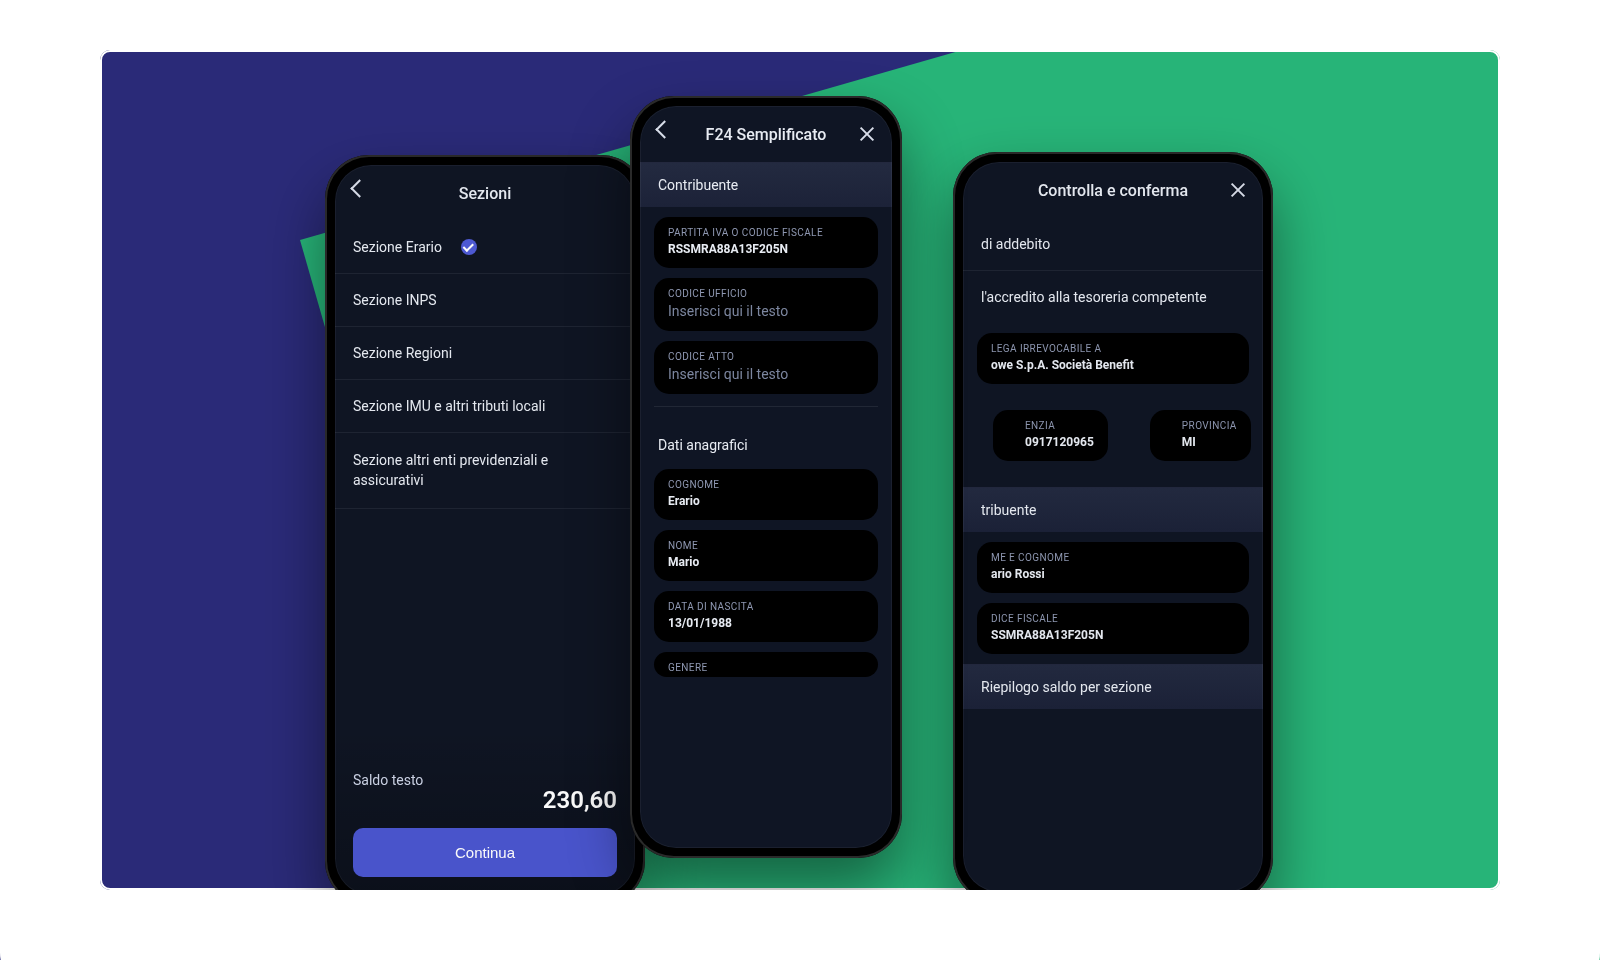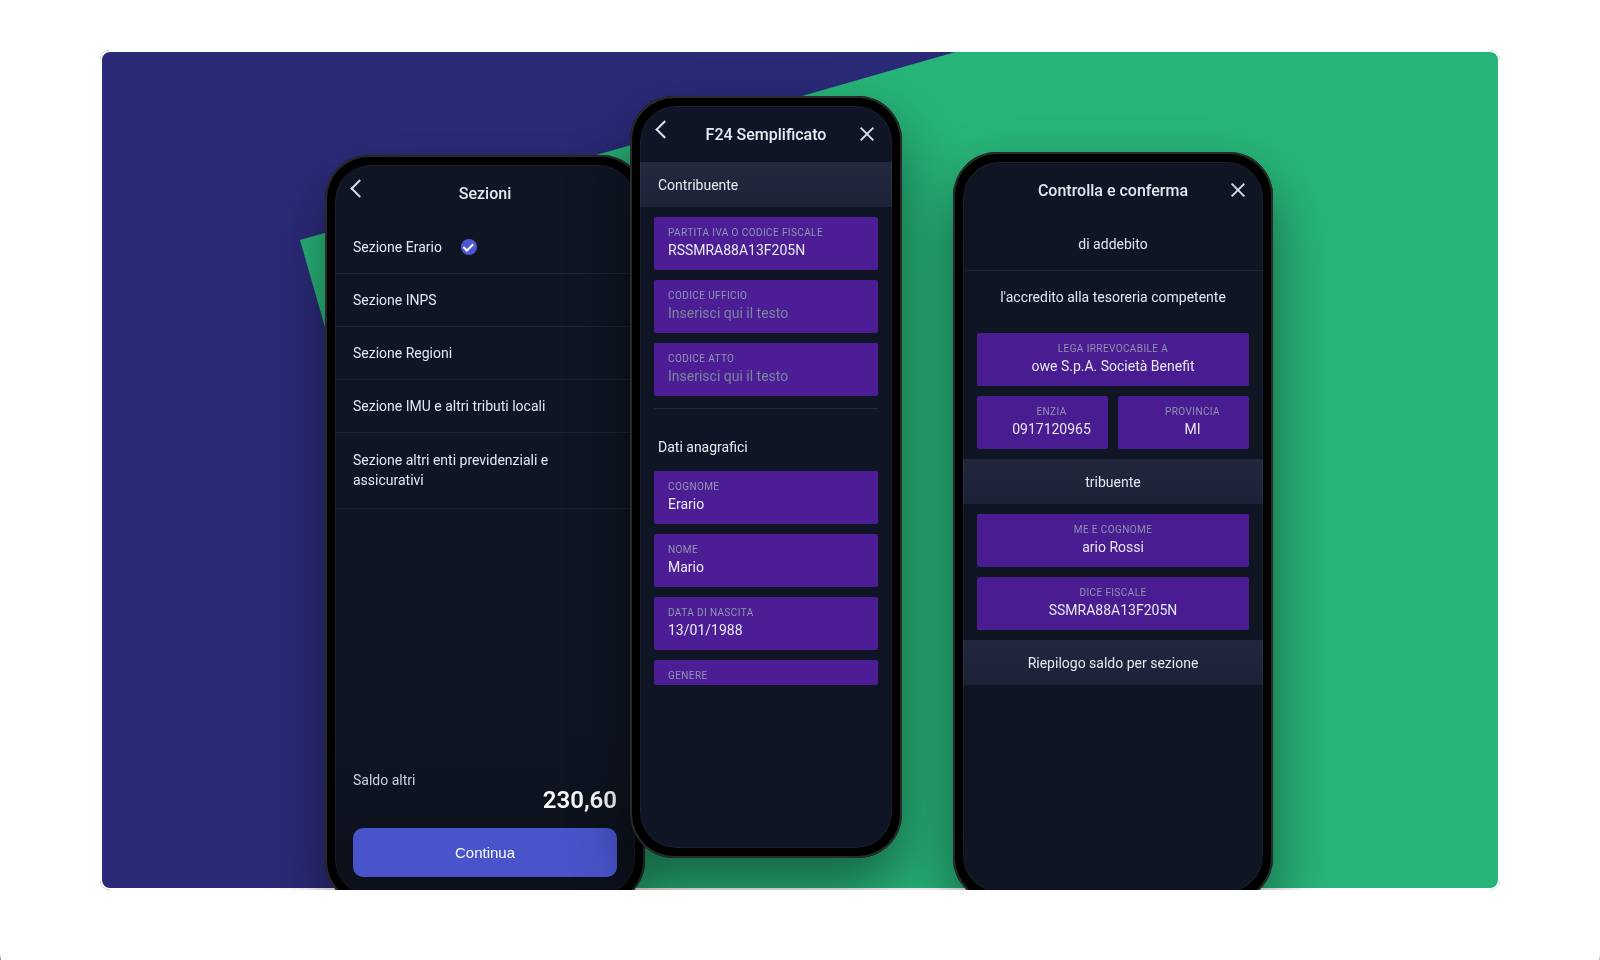--- a/index.html
+++ b/index.html
@@ -121,7 +121,7 @@
 
   
   #phone-left  .screen { height: 730px; }
-  #phone-right .screen { height: 730px; text-align: center; }
+  #phone-right .screen { height: 730px; }
   #phone-center .screen{ height: 742px; }
 
   

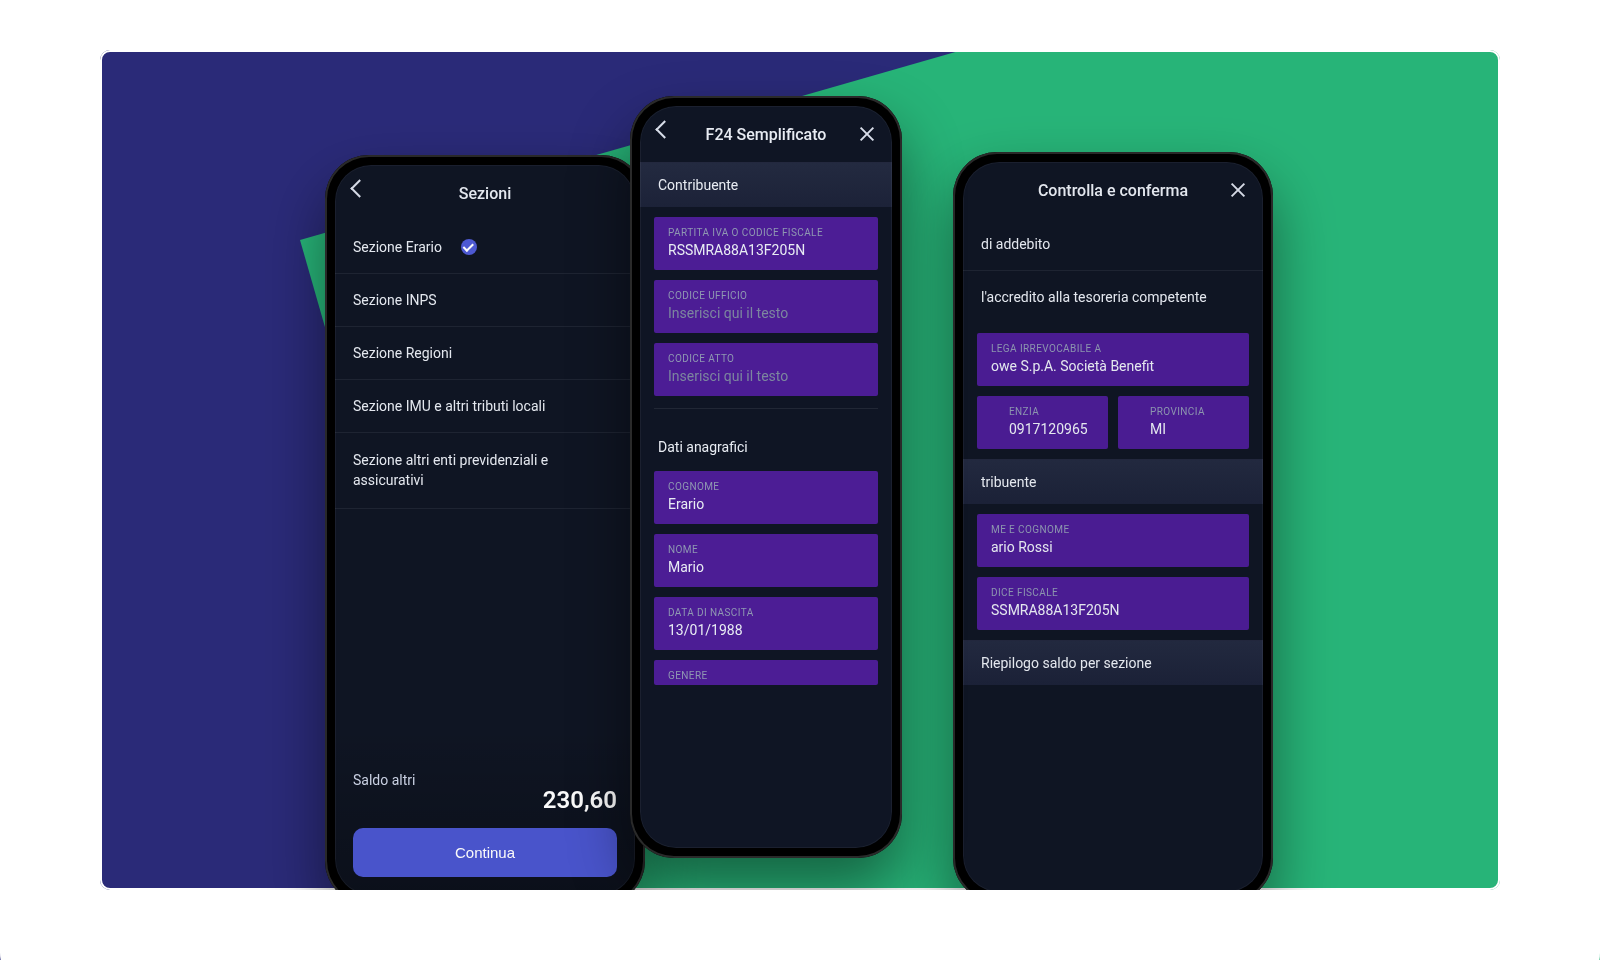--- a/index.html
+++ b/index.html
@@ -91,7 +91,7 @@
   .sect-title { padding: 18px 18px 6px; font-size: 14px; color:#e8ecf3; }
   .field {
     margin: 10px 14px; padding: 10px 14px 12px;
-    background: #4c1d95; border-radius: 2px;
+    background: #000000; border-radius: 15px;
   }
   .field .lab { font-size: 10px; letter-spacing:.04em; color:#8f98b2; text-transform: uppercase; }
   .field .val { font-size: 14px; color:#e8ecf3; margin-top:4px; }

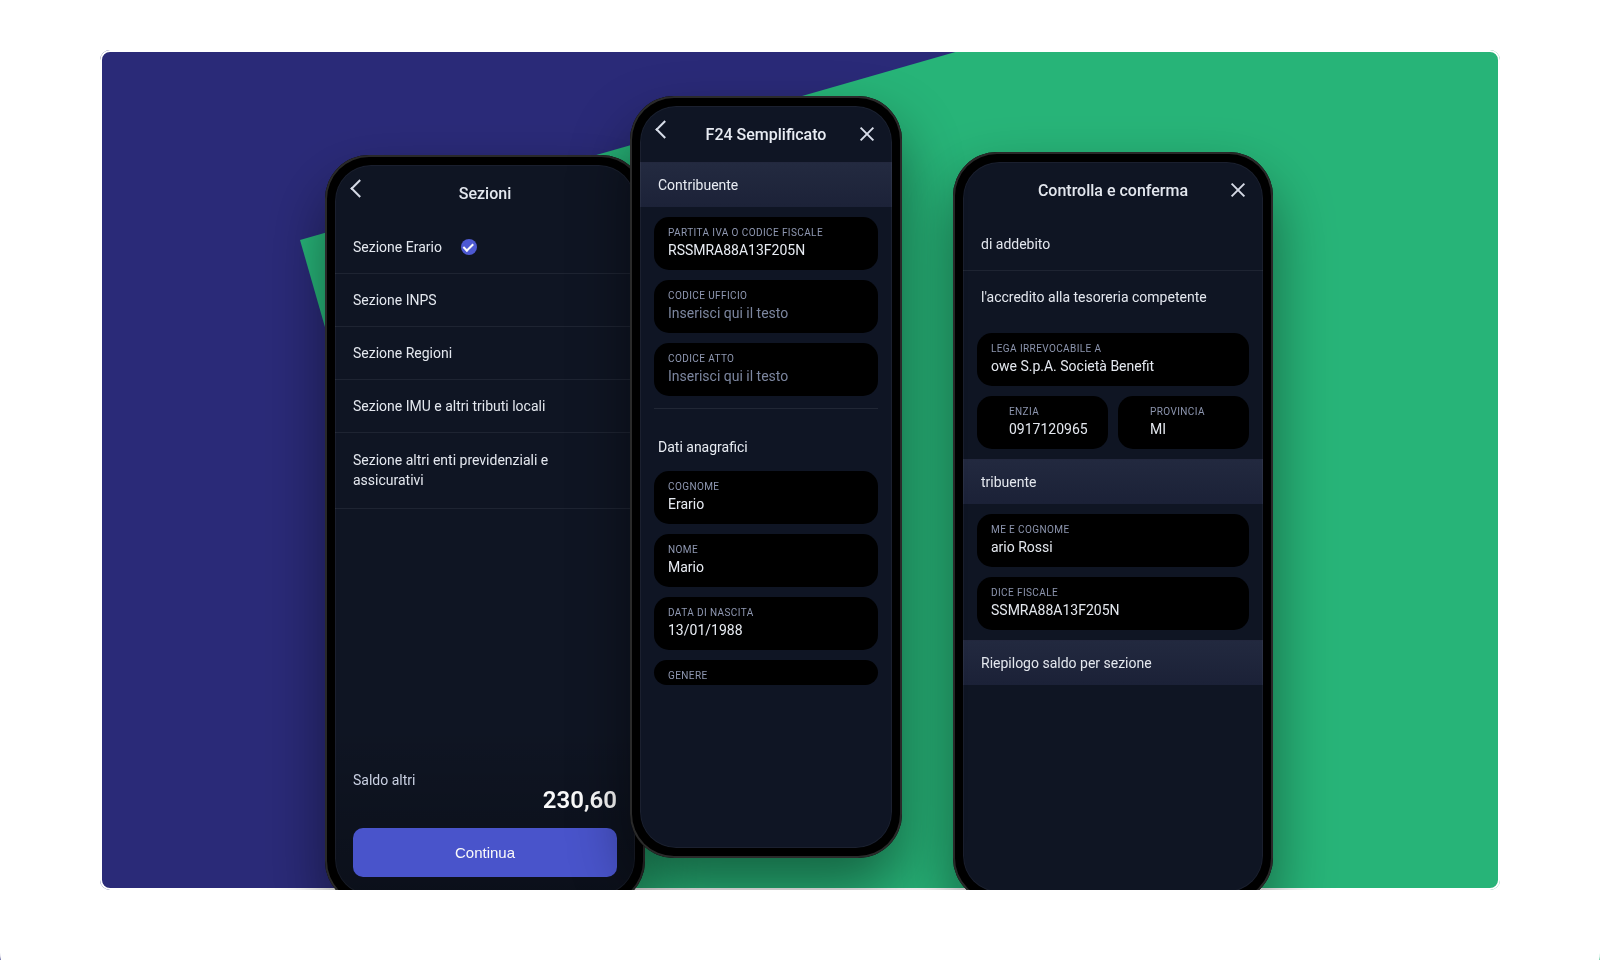--- a/index.html
+++ b/index.html
@@ -94,7 +94,7 @@
     background: #000000; border-radius: 15px;
   }
   .field .lab { font-size: 10px; letter-spacing:.04em; color:#8f98b2; text-transform: uppercase; }
-  .field .val { font-size: 14px; color:#e8ecf3; margin-top:4px; }
+  .field .val { font-size: 12px; color:#e8ecf3; margin-top:4px;font-weight:bold; }
   .field .ph  { font-size: 14px; color:#7c869f; margin-top:4px; }
   .two { display:flex; gap:10px; margin: 10px 14px; }
   .two .field { margin:0; flex:1;padding-left:32px; }

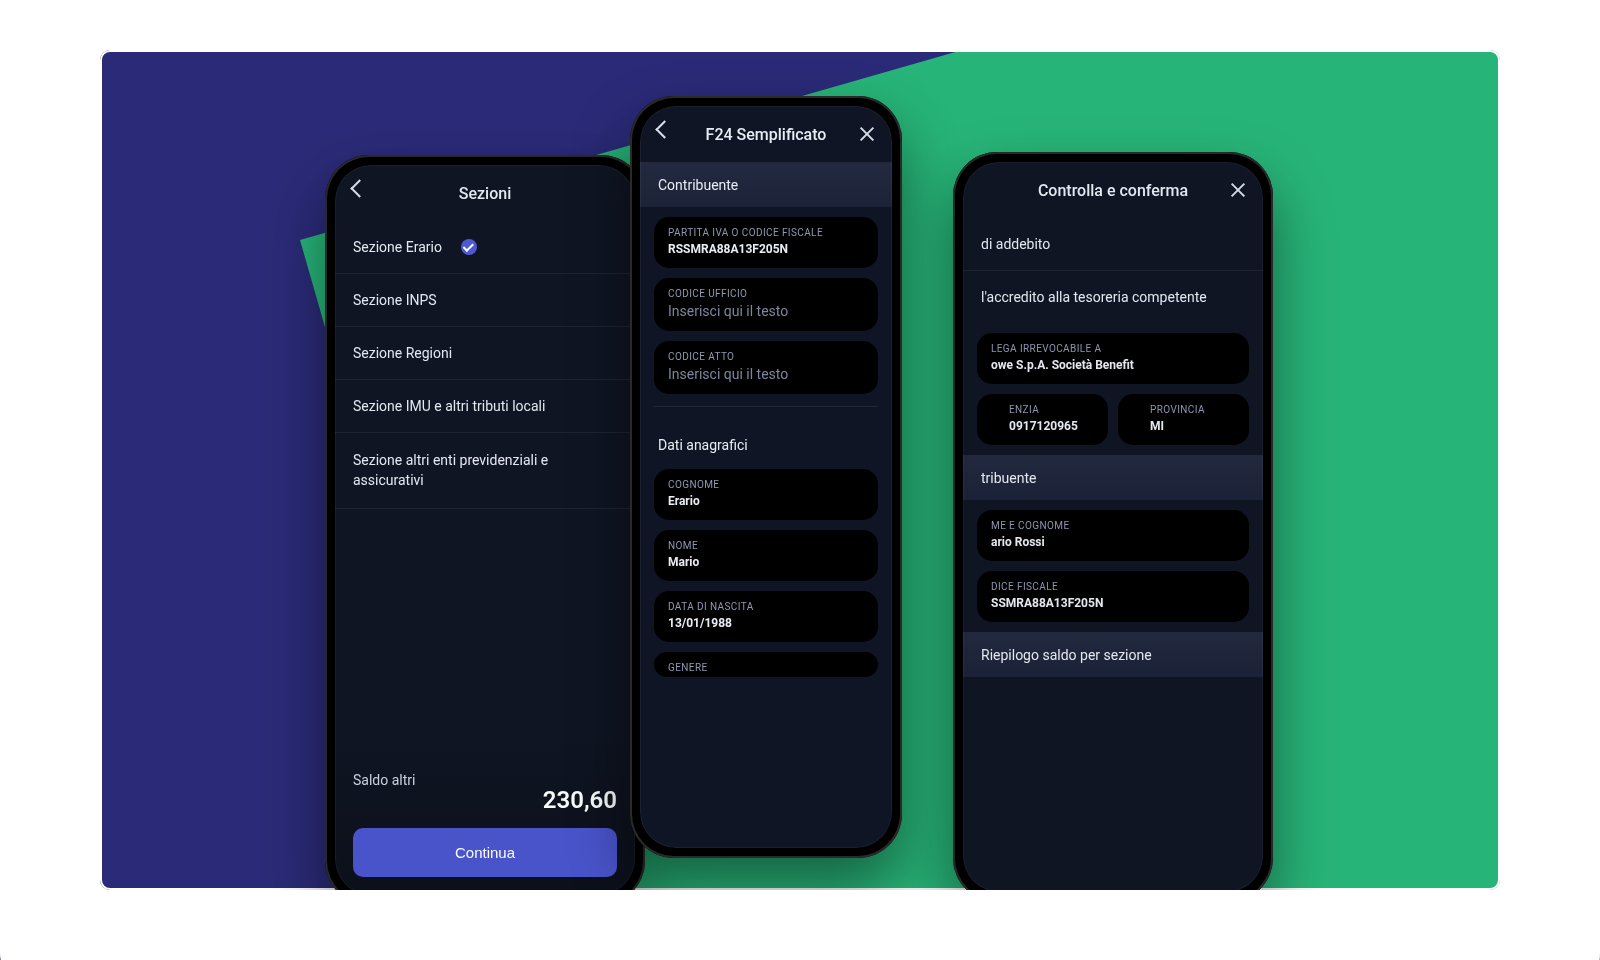--- a/index.html
+++ b/index.html
@@ -97,7 +97,7 @@
   .field .val { font-size: 12px; color:#e8ecf3; margin-top:4px;font-weight:bold; }
   .field .ph  { font-size: 14px; color:#7c869f; margin-top:4px; }
   .two { display:flex; gap:10px; margin: 10px 14px; }
-  .two .field { margin:0; flex:1;padding-left:32px; }
+  .two .field { margin:16px; flex:1;padding-left:32px; }
 
   .thin-sep { height:1px; background: rgba(255,255,255,.08); margin: 12px 14px; }
 

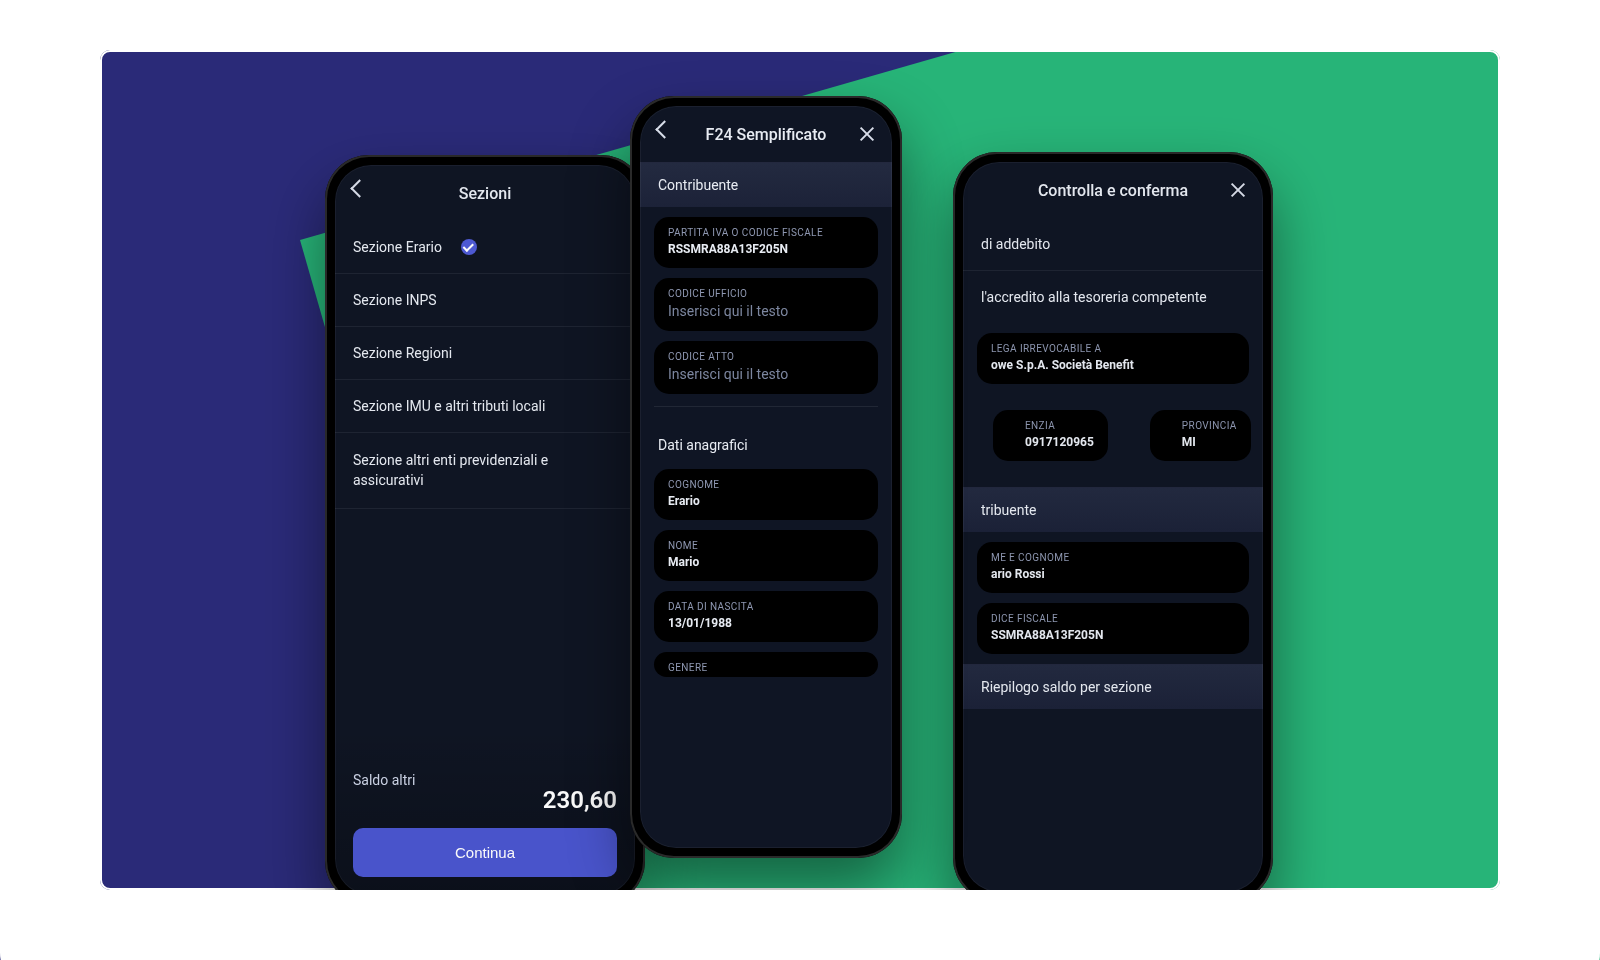--- a/index.html
+++ b/index.html
@@ -162,7 +162,7 @@
         <div style="position:absolute; left:0; right:0; bottom:0;">
           <div class="footer">
             <div class="total-row">
-              <span>Saldo altri</span>
+              <span>Saldo testo</span>
               <span class="amount">230,60</span>
             </div>
             <button class="cta">Continua</button>

